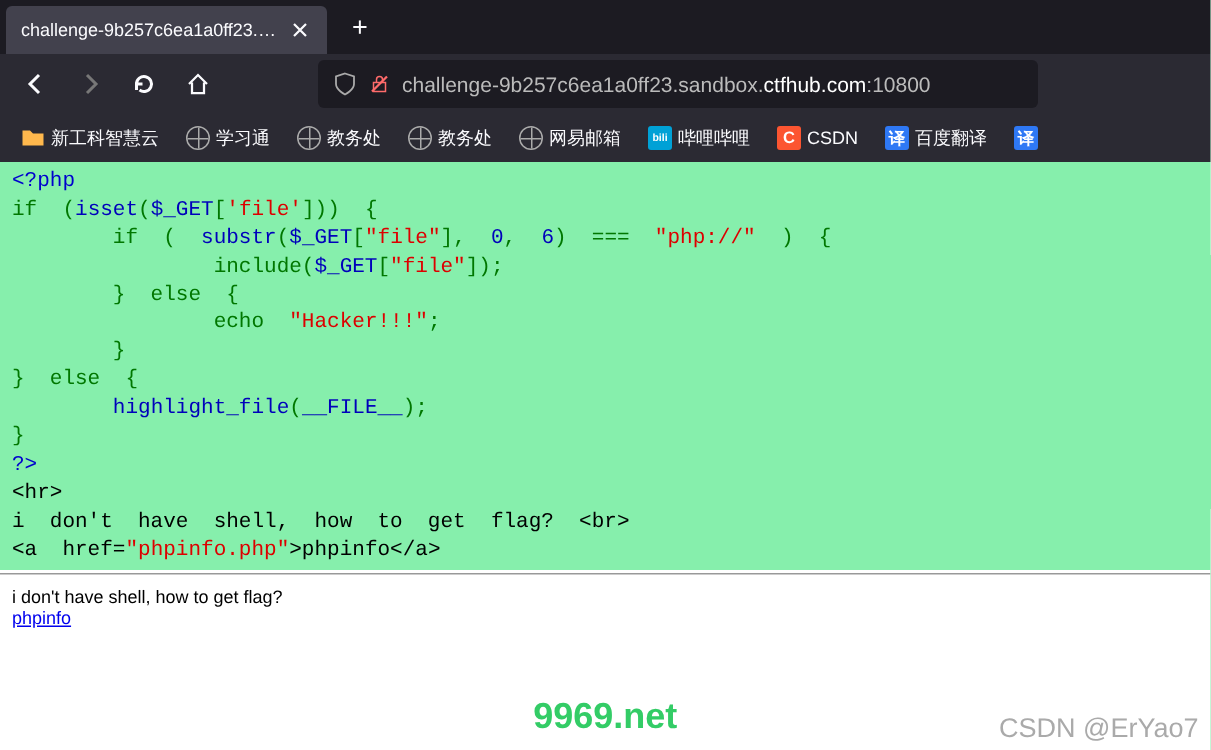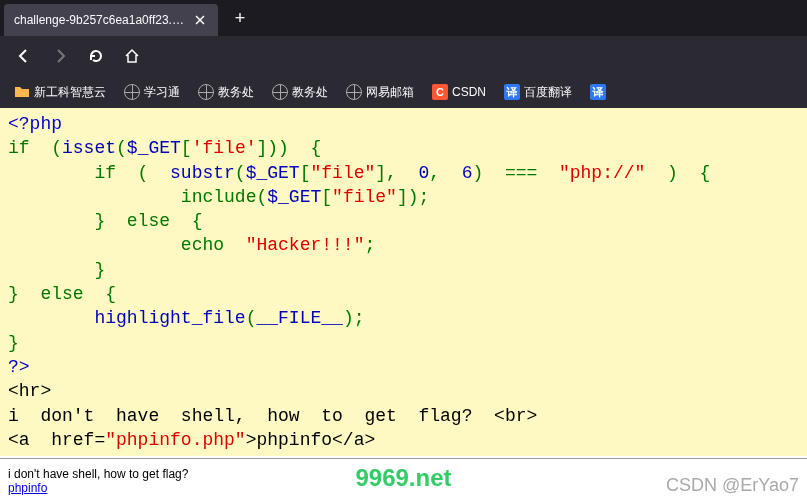--- a/index.html
+++ b/index.html
@@ -73,6 +73,21 @@
           <path d="M2 8 L8 2 L14 8 M4 7 V14 H12 V7" stroke="#fbfbfe" stroke-width="1.5" fill="none"></path>
         </svg>
     </div>
+    <div class="url-bar">
+      <span>
+        <svg width="16" height="16" viewBox="0 0 16 16">
+            <path d="M8 1 L14 3 V8 C14 12 8 15 8 15 C8 15 2 12 2 8 V3 Z" stroke="#aaa" stroke-width="1.2" fill="none"></path>
+          </svg>
+      </span>
+      <span>
+        <svg width="14" height="14" viewBox="0 0 14 14">
+            <rect x="3" y="6" width="8" height="6" stroke="#ff6b6b" fill="none"></rect>
+            <path d="M5 6 V4 a2 2 0 0 1 4 0 V6" stroke="#ff6b6b" fill="none"></path>
+            <line x1="2" y1="12" x2="12" y2="2" stroke="#ff6b6b" stroke-width="1.5"></line>
+          </svg>
+      </span>
+      <span class="url-text"><span>challenge-9b257c6ea1a0ff23.sandbox.</span><span class="domain">ctfhub.com</span><span>:10800</span></span>
+    </div>
   </div>
 
   <div class="bookmarks-bar" id="bookmarks">

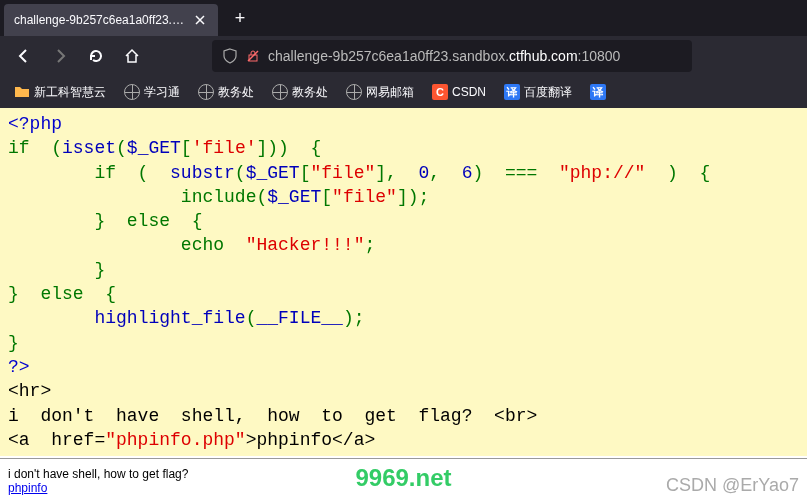--- a/index.html
+++ b/index.html
@@ -116,6 +116,10 @@
         <span>网易邮箱</span>
       </div>
       <div class="bookmark">
+        <span class="bm-icon" style="background: rgb(0, 161, 214); color: rgb(255, 255, 255); font-weight: bold; font-size: 7px;">bili</span>
+        <span>哔哩哔哩</span>
+      </div>
+      <div class="bookmark">
         <span class="bm-icon" style="background: rgb(252, 85, 49); color: rgb(255, 255, 255); font-weight: bold; font-size: 11px;">C</span>
         <span>CSDN</span>
       </div>

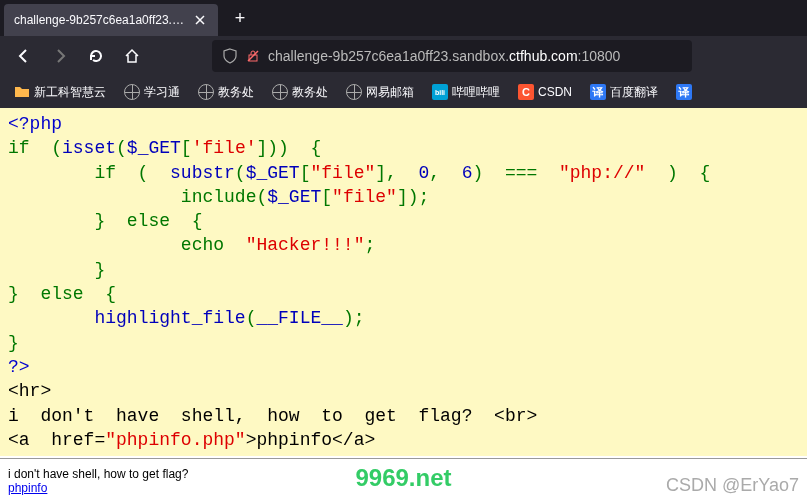--- a/index.html
+++ b/index.html
@@ -22,7 +22,7 @@
   .bm-globe { border: 1px solid #aaa; border-radius: 50%; position: relative; }
   .bm-globe::before { content: ''; position: absolute; left: 50%; top: 0; bottom: 0; width: 1px; background: #aaa; }
   .bm-globe::after { content: ''; position: absolute; top: 50%; left: 0; right: 0; height: 1px; background: #aaa; }
-  .page { background: #fef9c3; padding: 4px 8px; font-family: "Courier New", monospace; font-size: 18px; line-height: 1.35; white-space: pre; }
+  .page { background: #86efac; padding: 4px 8px; font-family: "Courier New", monospace; font-size: 14px; line-height: 1.35; white-space: pre; }
   .k-tag { color: #0000cd; }
   .k-green { color: #007700; }
   .k-blue { color: #0000bb; }

